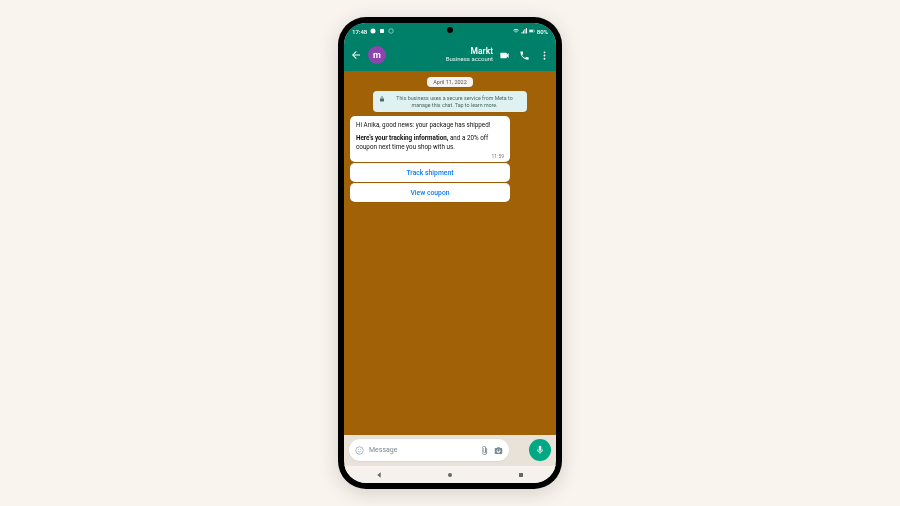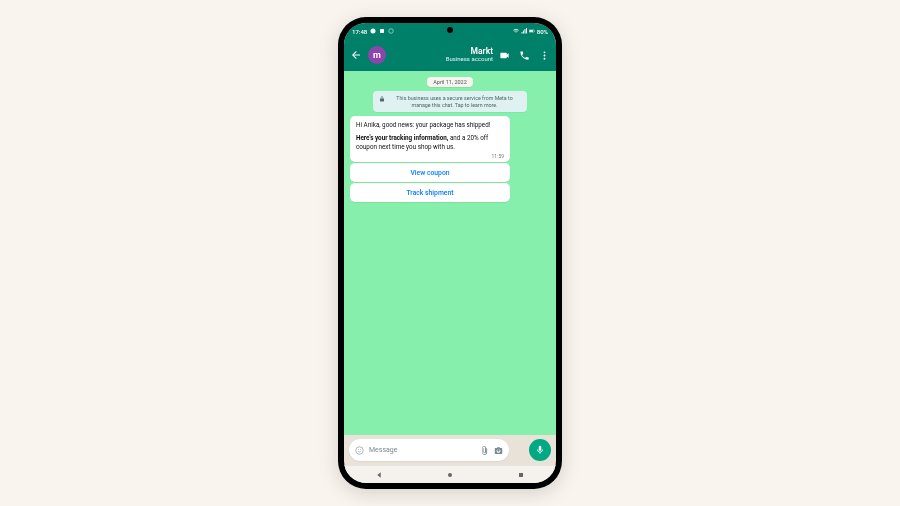--- a/index.html
+++ b/index.html
@@ -84,7 +84,7 @@
   .app-actions svg { width:11px; height:11px; fill:#fff; cursor:pointer; }
   .chat {
     flex:1;
-    background: #86efac;
+    background: #a16207;
     padding: 6px 6px 0;
     display:flex;
     flex-direction:column;

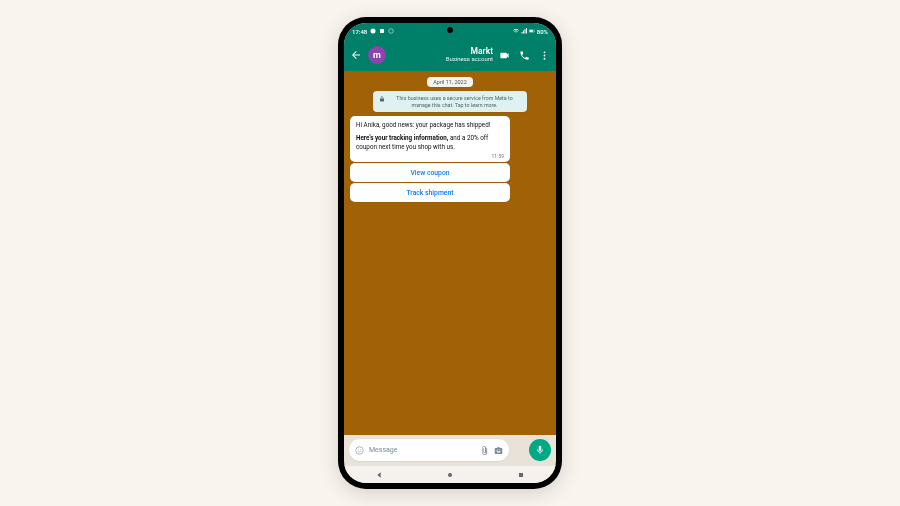--- a/index.html
+++ b/index.html
@@ -272,8 +272,8 @@
           </div>
           <div class="time">11:59</div>
         </div>
+        <div class="action-btn">Track shipment</div>
         <div class="action-btn">View coupon</div>
-        <div class="action-btn">Track shipment</div>
       </div>
     </div>
 

